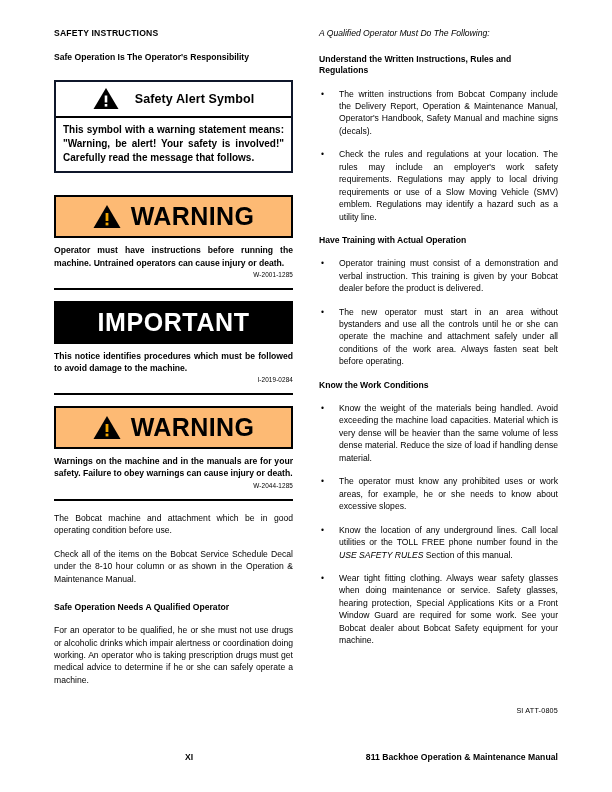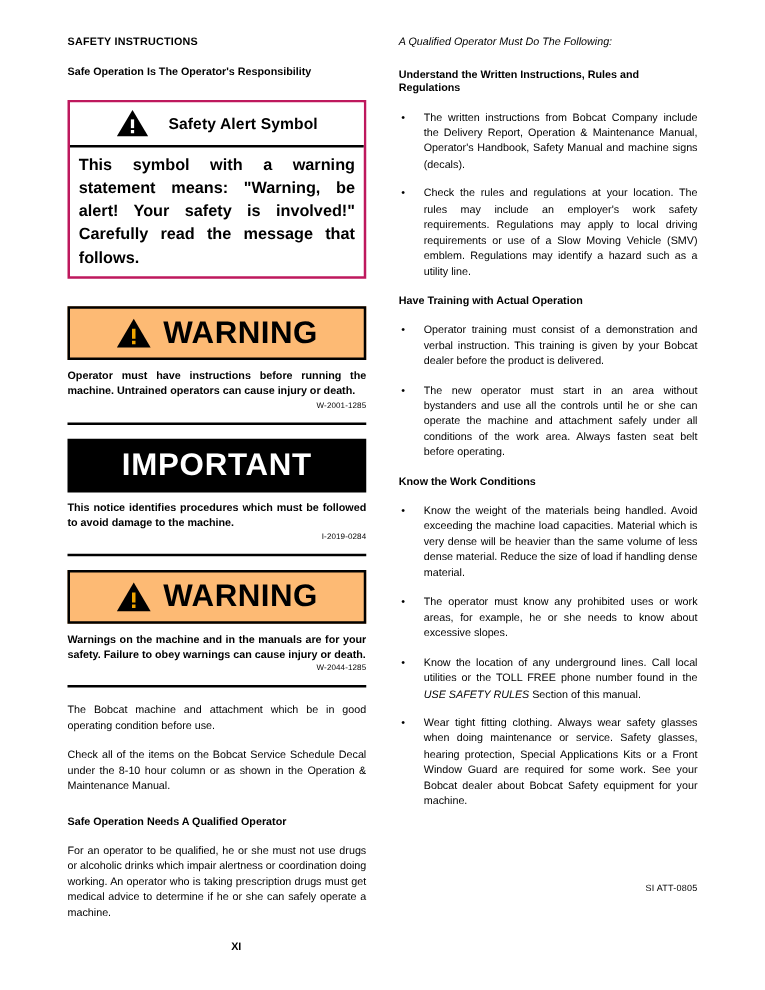--- a/index.html
+++ b/index.html
@@ -77,7 +77,7 @@
   }
 
   .box-outline {
-    border: 2px solid #be185d;
+    border: 2px solid #0f172a;
     box-sizing: border-box;
     margin-top: 17px;
   }

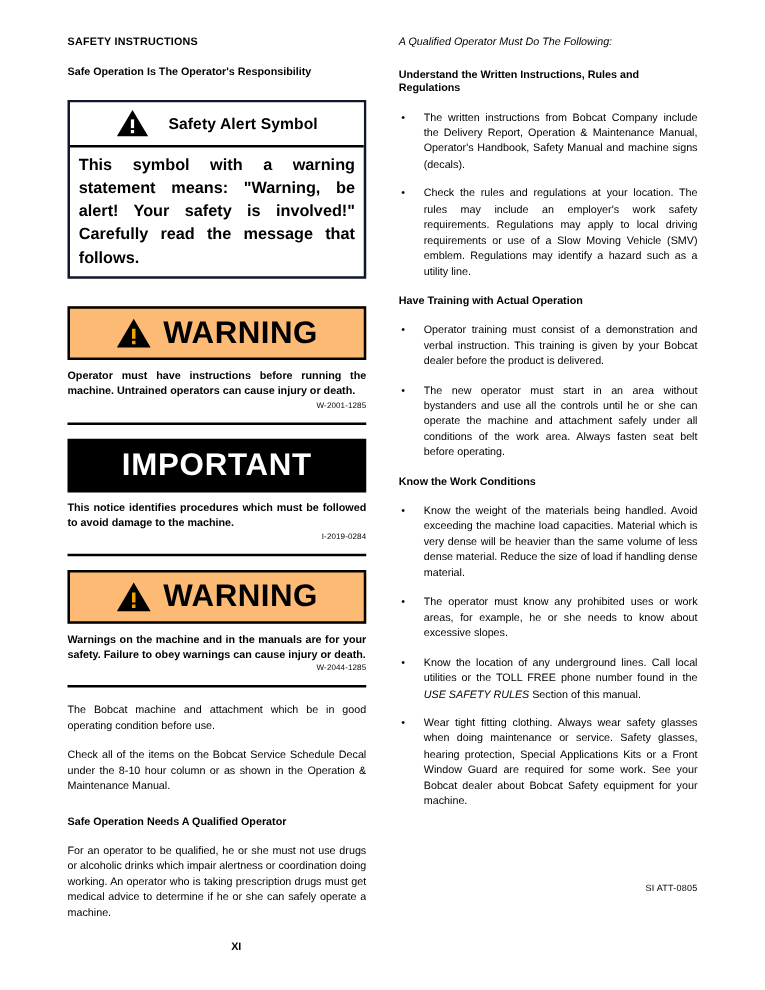--- a/index.html
+++ b/index.html
@@ -98,7 +98,7 @@
   }
   .sas-body {
     padding: 5px 7px 6px 7px;
-    font-size: 13px;
+    font-size: 10px;
     font-weight: bold;
     line-height: 1.42;
     text-align: justify;

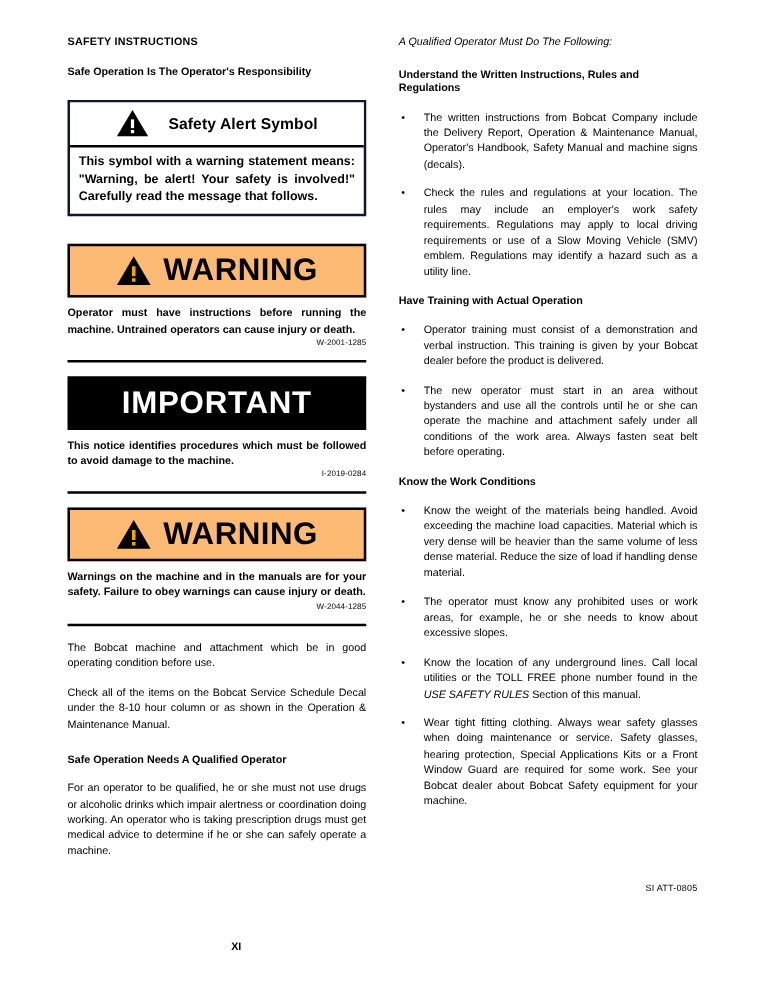--- a/index.html
+++ b/index.html
@@ -361,6 +361,7 @@
 
   <div class="footer">
     <div class="page-num">XI</div>
+    <div class="footer-title">811 Backhoe Operation &amp; Maintenance Manual</div>
   </div>
 
 </div>

